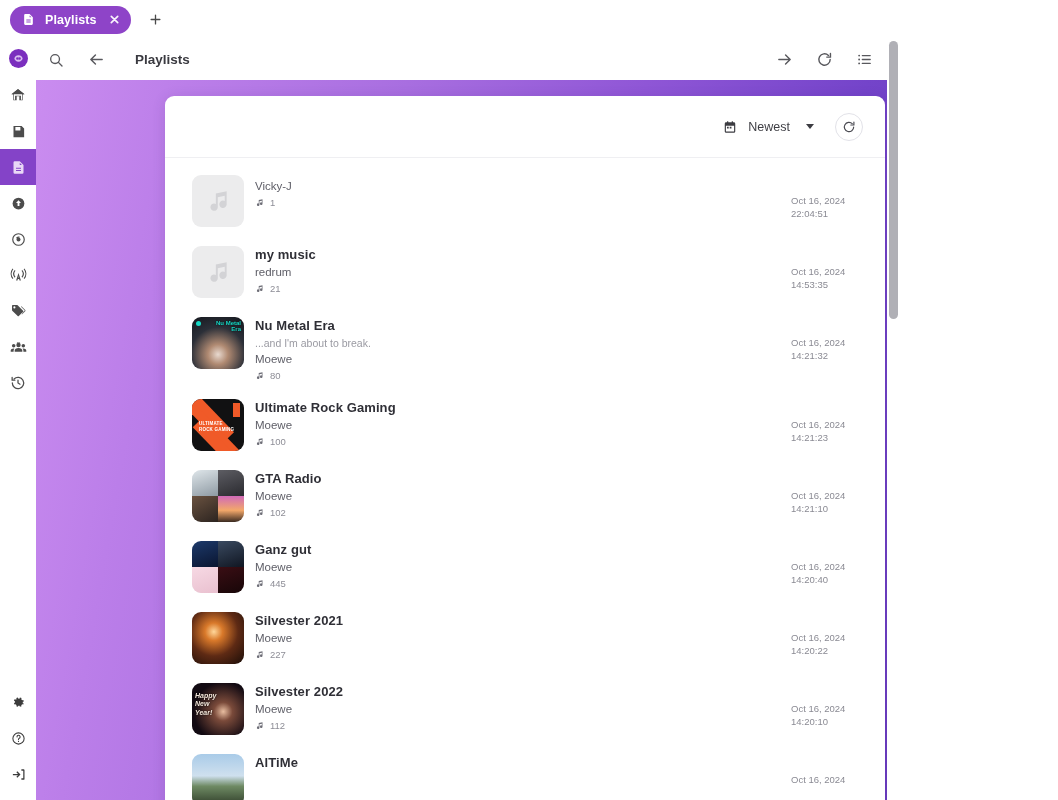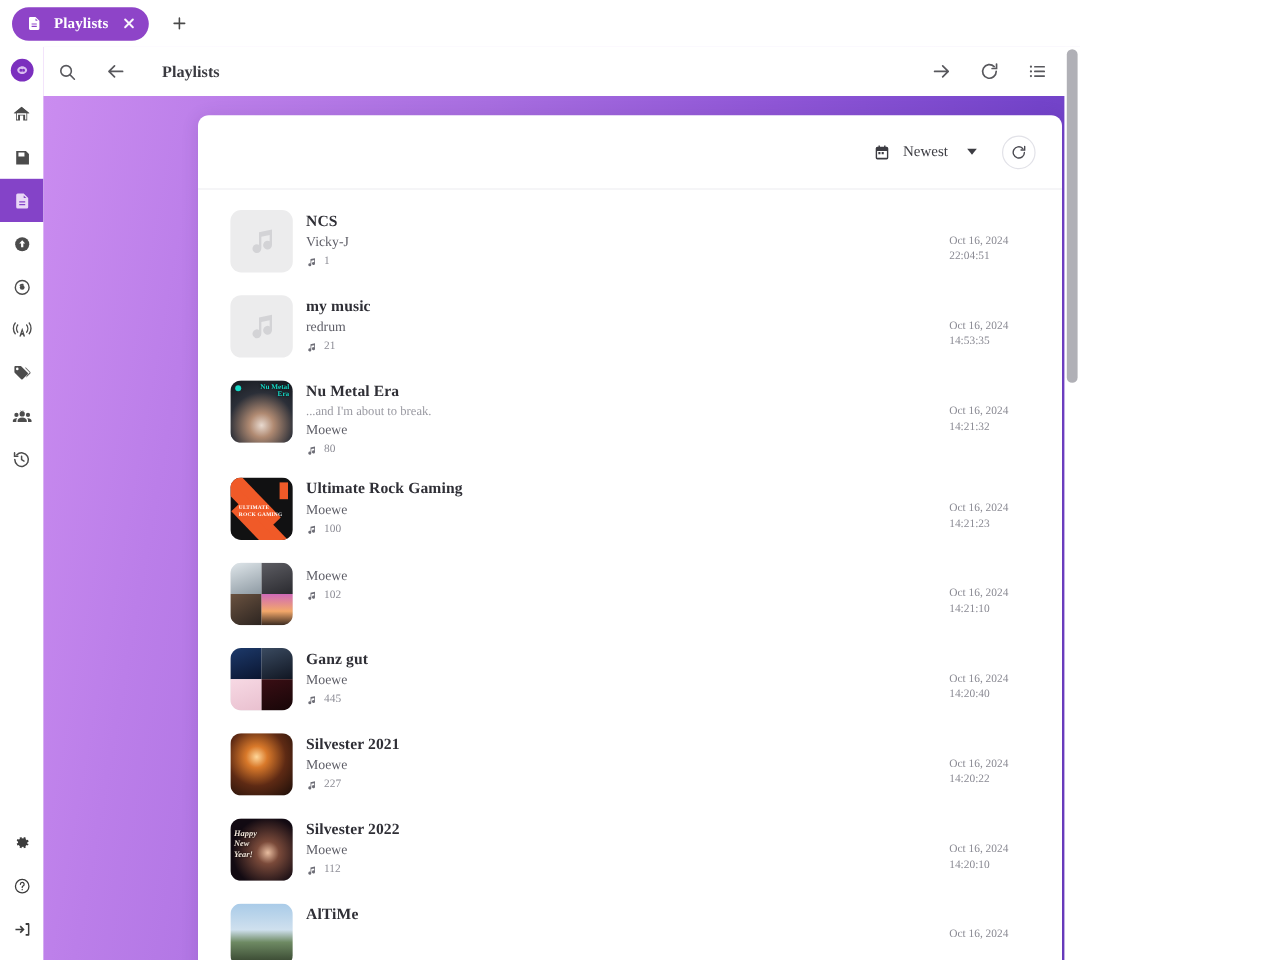--- a/index.html
+++ b/index.html
@@ -8,7 +8,7 @@
     font-family: "Liberation Sans", sans-serif;
     background: #ffffff;
   }
-  .app { position: relative; width: 900px; height: 800px; overflow: hidden; font-family: Liberation Serif, serif; }
+  .app { position: relative; width: 900px; height: 800px; overflow: hidden; }
 
   
   .tabbar {

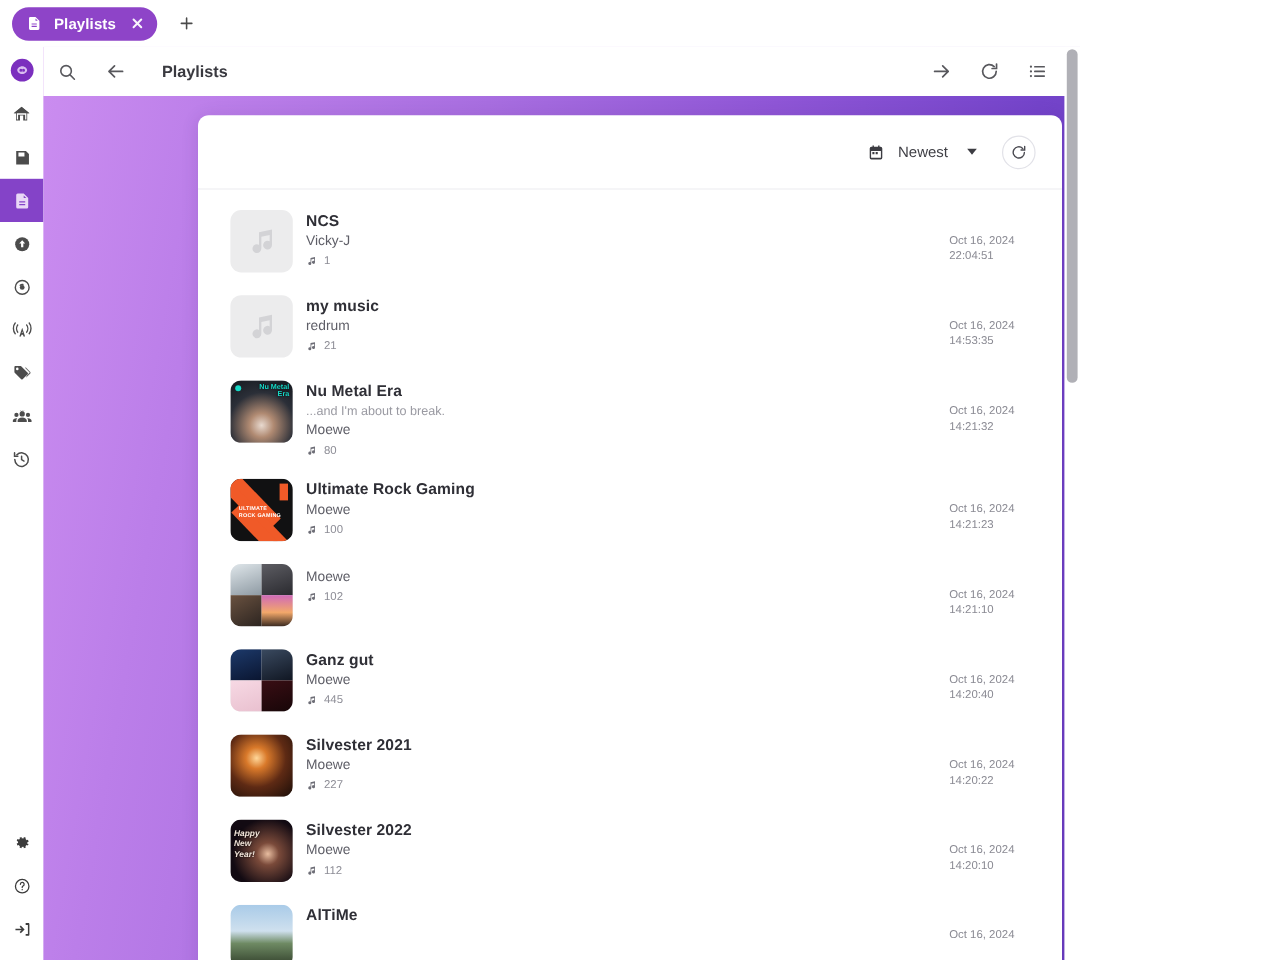--- a/index.html
+++ b/index.html
@@ -324,7 +324,6 @@
                 </svg>
               </div>
               <div class="meta">
-       <div class="p-title">NCS</div>
        <div class="p-owner">Vicky-J</div>
                 <div class="p-count">
                   <span class="note">

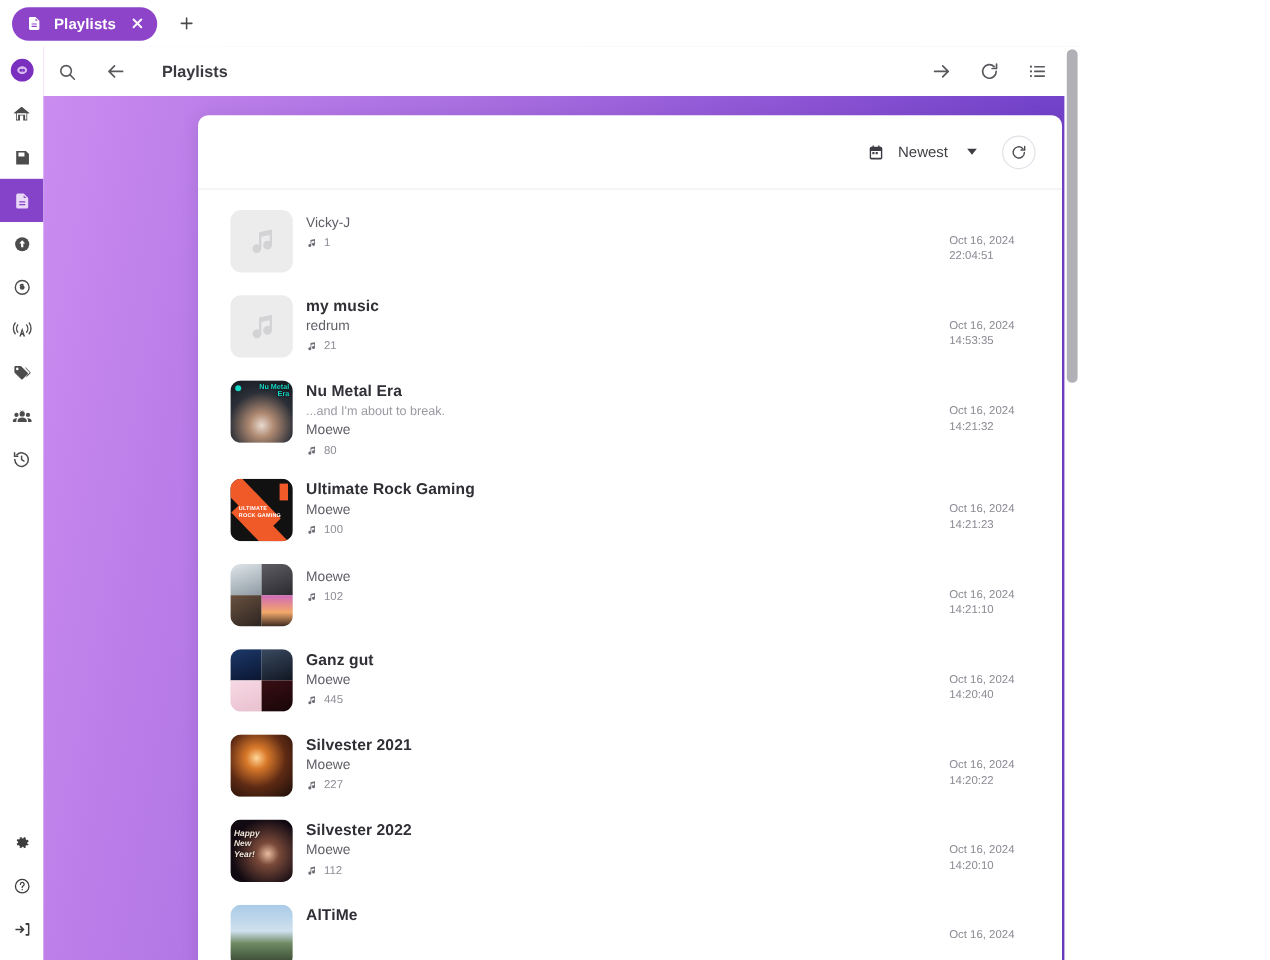--- a/index.html
+++ b/index.html
@@ -424,6 +424,7 @@
                 </div>
               </div>
               <div class="meta">
+       <div class="p-title">GTA Radio</div>
        <div class="p-owner">Moewe</div>
                 <div class="p-count">
                   <span class="note">

